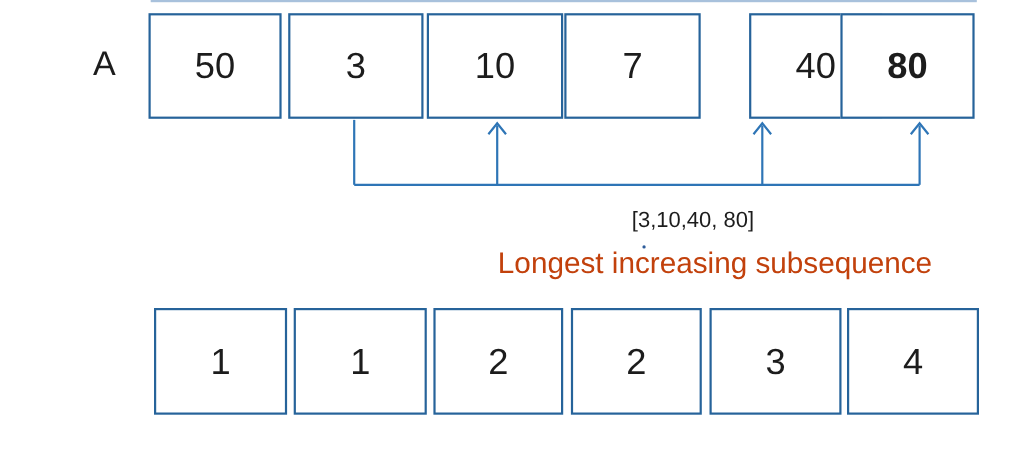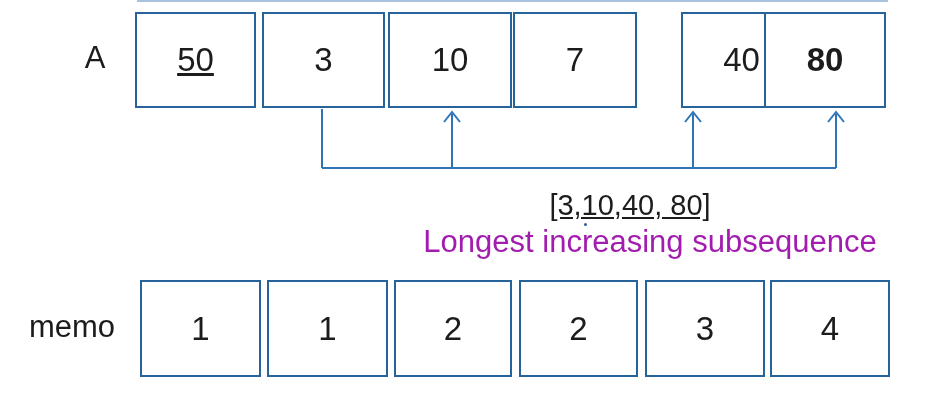--- a/index.html
+++ b/index.html
@@ -55,7 +55,7 @@
     box-sizing: border-box;
   }
   .row-a .cell { top: 12px; }
-  .row-a .c0 { left: 135px; width: 121px; text-decoration: underline; }
+  .row-a .c0 { left: 135px; width: 121px; }
   .row-a .c1 { left: 262px; width: 123px; }
   .row-a .c2 { left: 388px; width: 124px; }
   .row-a .c3 { left: 513px; width: 124px; }

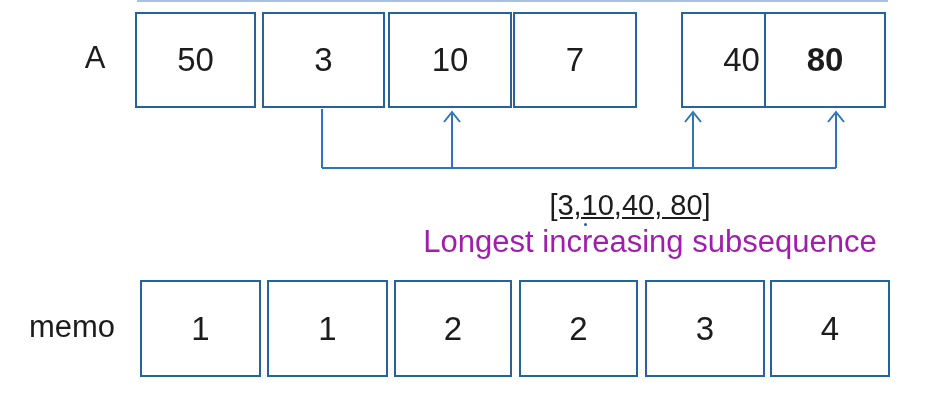--- a/index.html
+++ b/index.html
@@ -84,10 +84,9 @@
     top: 189px;
     width: 300px;
     text-align: center;
-    font-size: 29px;
+    font-size: 20px;
     color: #1c1c1c;
     white-space: nowrap;
-    text-decoration: underline;
   }
   .caption-lis {
     position: absolute;

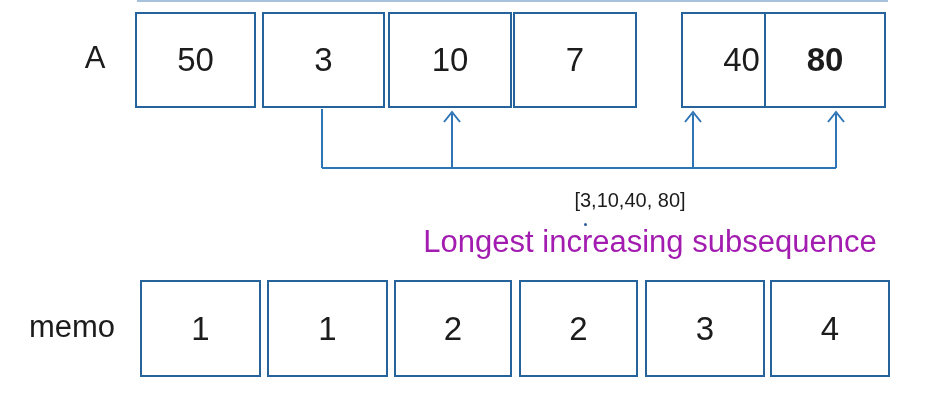--- a/index.html
+++ b/index.html
@@ -94,8 +94,8 @@
     top: 224px;
     width: 500px;
     text-align: center;
-    font-size: 31px;
-    color: #a21caf;
+    font-size: 27px;
+    color: #c2410c;
     white-space: nowrap;
   }
   .stray-dot {

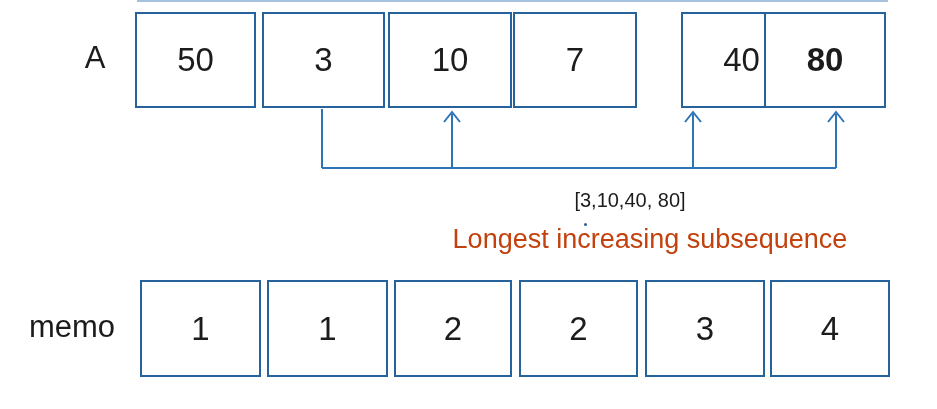--- a/index.html
+++ b/index.html
@@ -148,7 +148,6 @@
   <div class="stray-dot"></div>
   <div class="caption-lis">Longest increasing subsequence</div>
 
-  <div class="row-label label-memo">memo</div>
 
   <div class="row-memo">
     <div class="cell c0">1</div>

